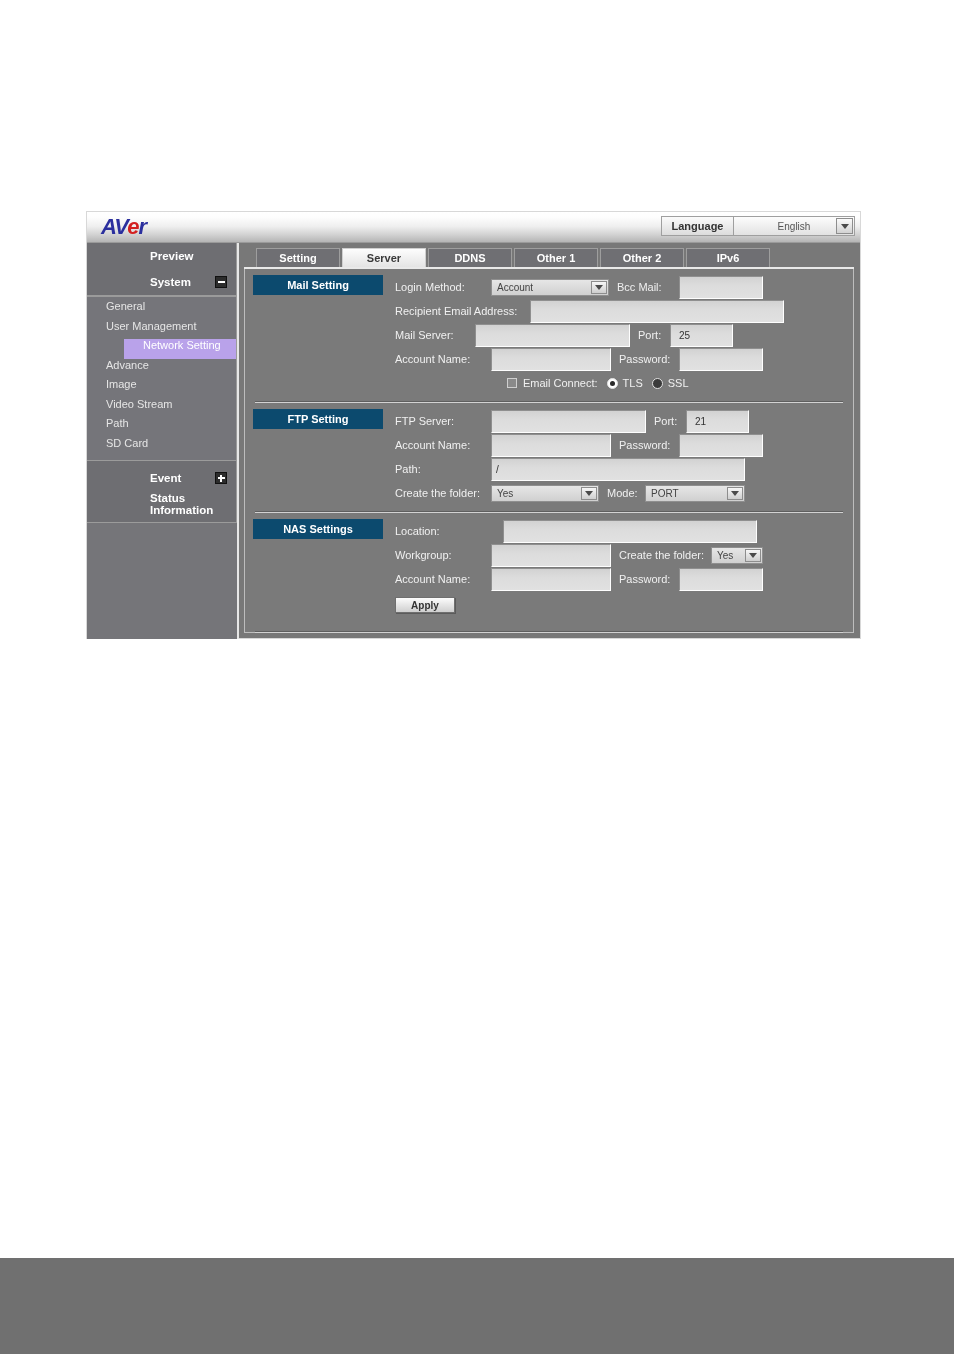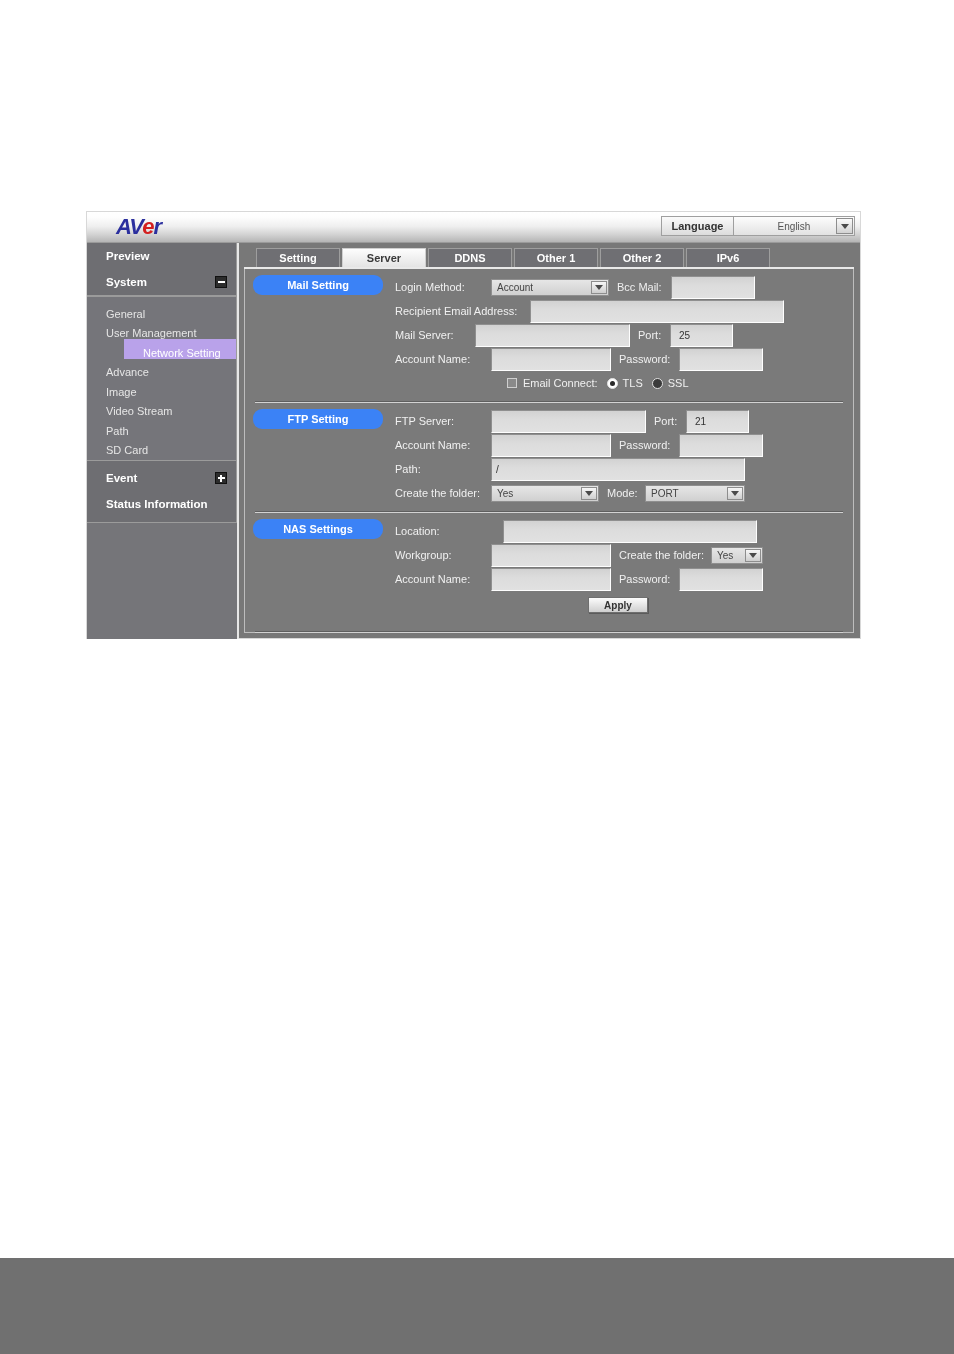--- a/index.html
+++ b/index.html
@@ -29,7 +29,7 @@
     border-bottom: 1px solid #9a9a9a;
   }
   #logo {
-    position:absolute; left: 29px; top: 2px;
+    position:absolute; left: 14px; top: 2px;
     font-size: 22px; font-weight: bold; font-style: italic;
     letter-spacing: -1px;
     line-height: 26px;

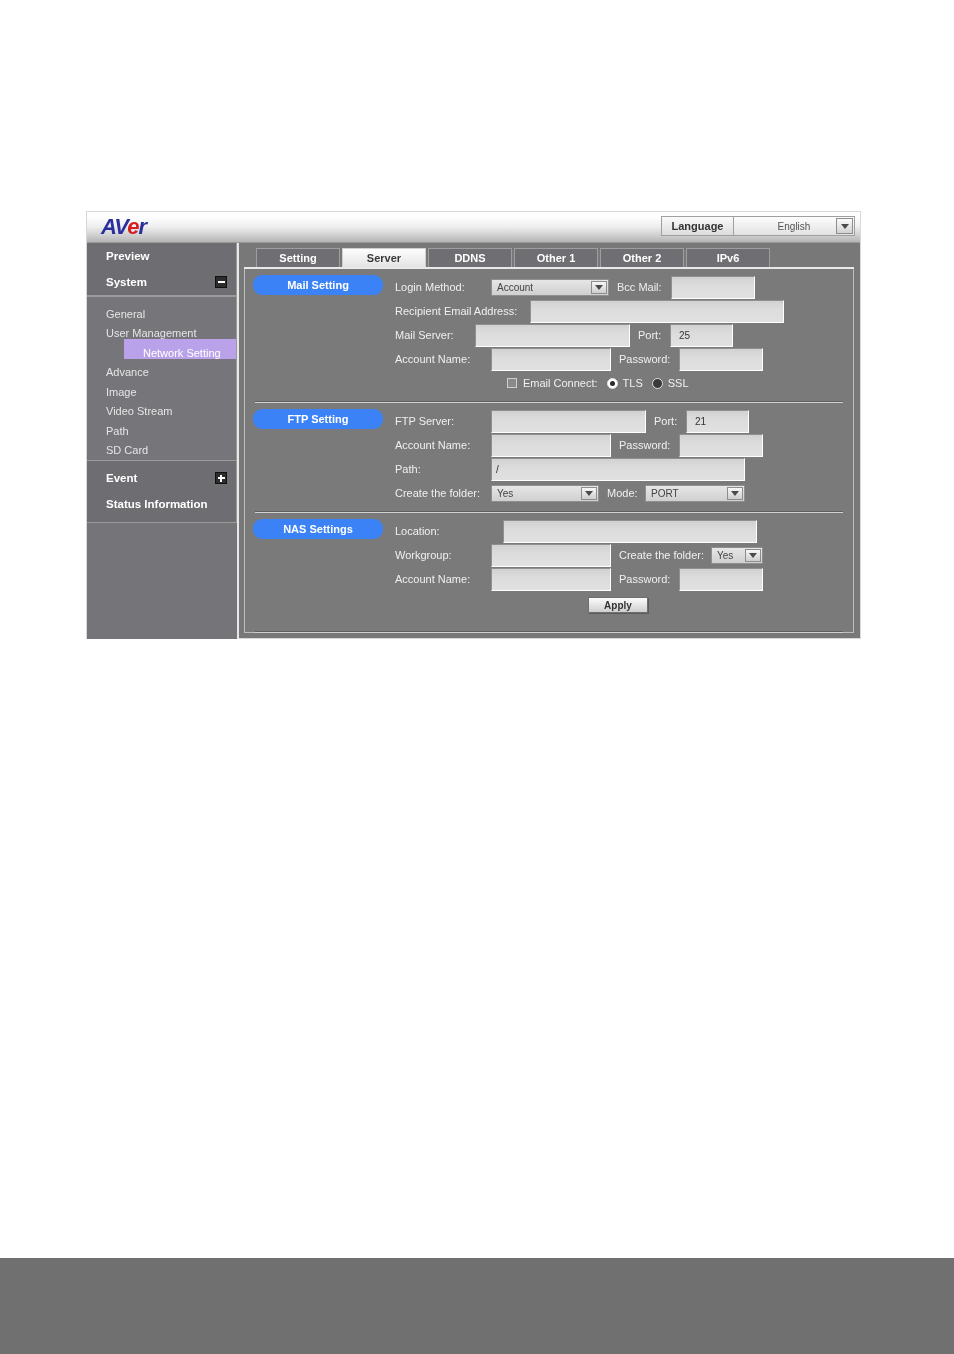--- a/index.html
+++ b/index.html
@@ -84,6 +84,7 @@
     padding-left: 19px;
     color:#ffffff; font-size:11.5px; font-weight:bold;
     position:relative;
+    margin-left:44px;
   }
   .nav-main .plusminus {
     position:absolute; right: 9px; top: 7px;

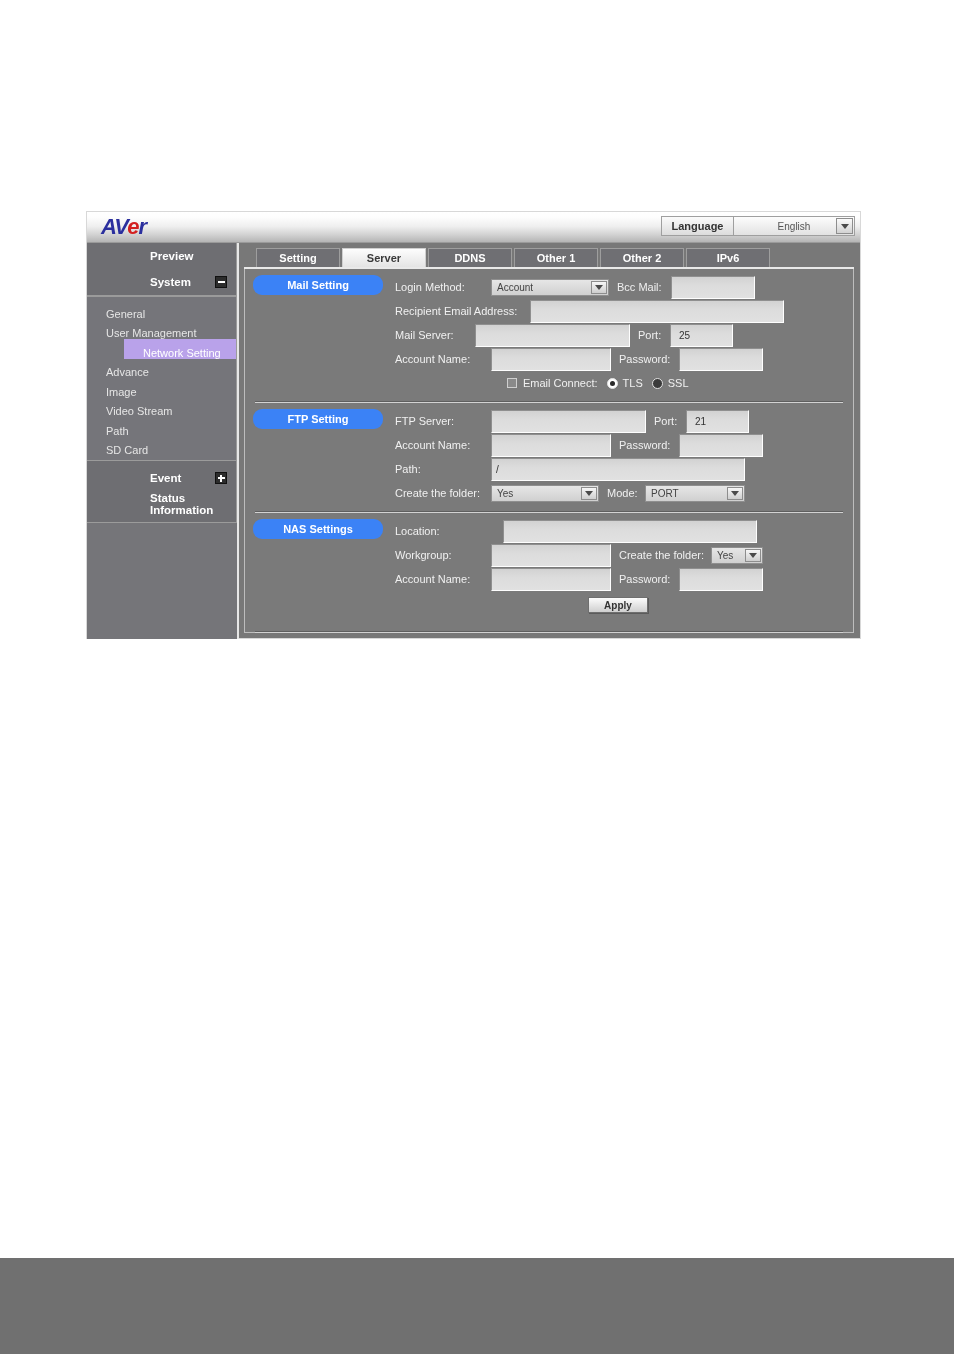--- a/index.html
+++ b/index.html
@@ -207,11 +207,10 @@
   }
   .sec-label {
     width: 130px; height: 20px; flex:0 0 130px;
-    background:#3b82f6;
+    background:#0c4a6e;
     color:#ffffff; font-size:11px; font-weight:bold;
     display:flex; align-items:center; justify-content:center;
     align-self:flex-start;
-    border-radius:9px;
   }
   .sec-fields { flex:1; padding-left: 12px; }
   .frow {

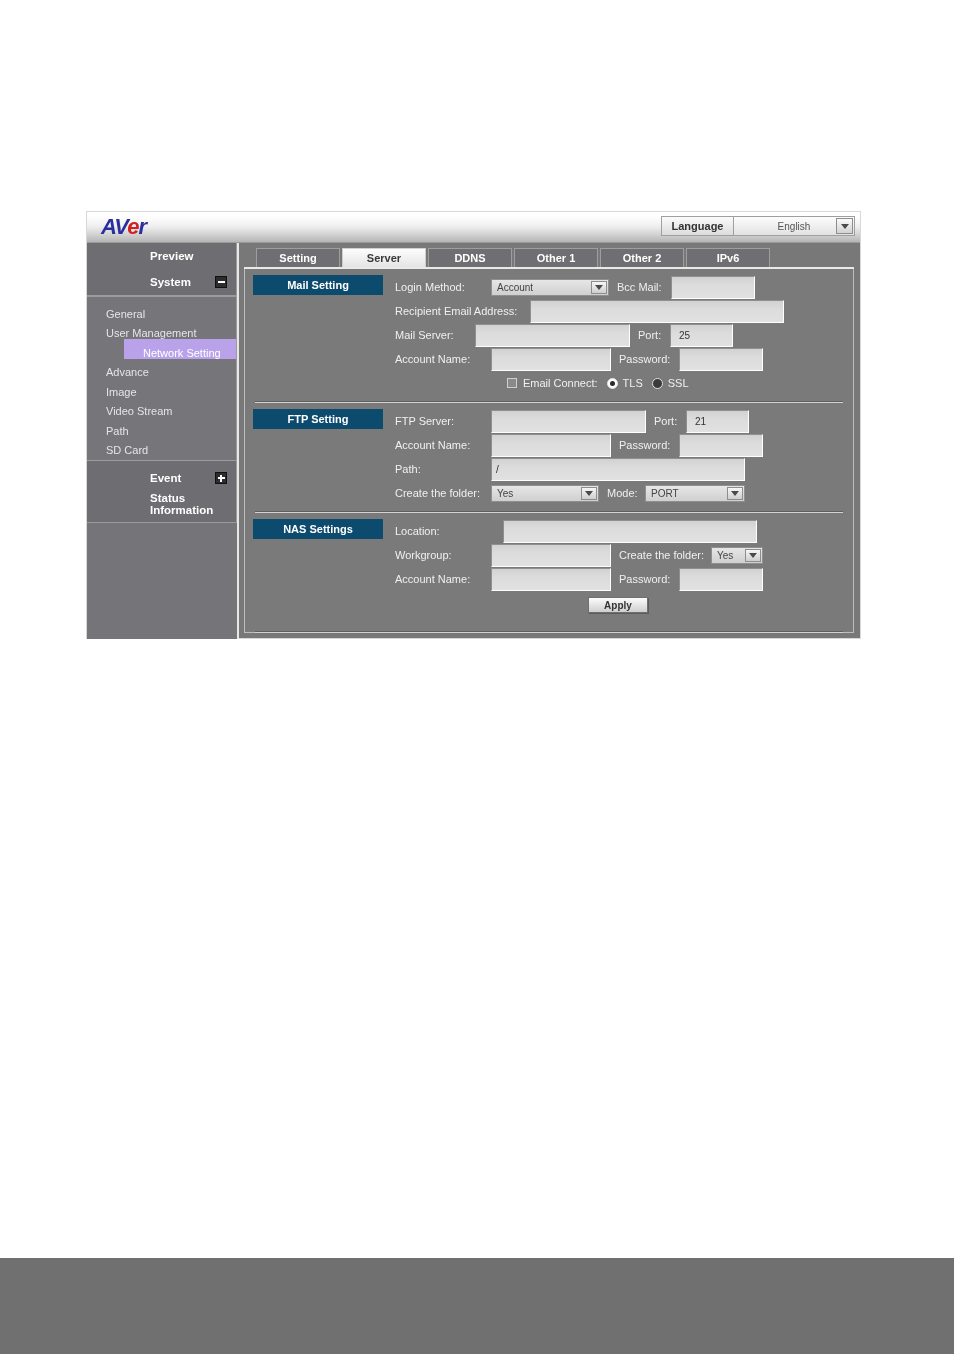--- a/index.html
+++ b/index.html
@@ -403,7 +403,7 @@
                 </span>
             </div>
             <span class="sp"></span>
-            <span class="flabel" style="width:54px">Bcc Mail:</span>
+            <span class="flabel" style="width:62px">Bcc Mail:</span>
             <div class="txt" style="width:84px"></div>
           </div>
 

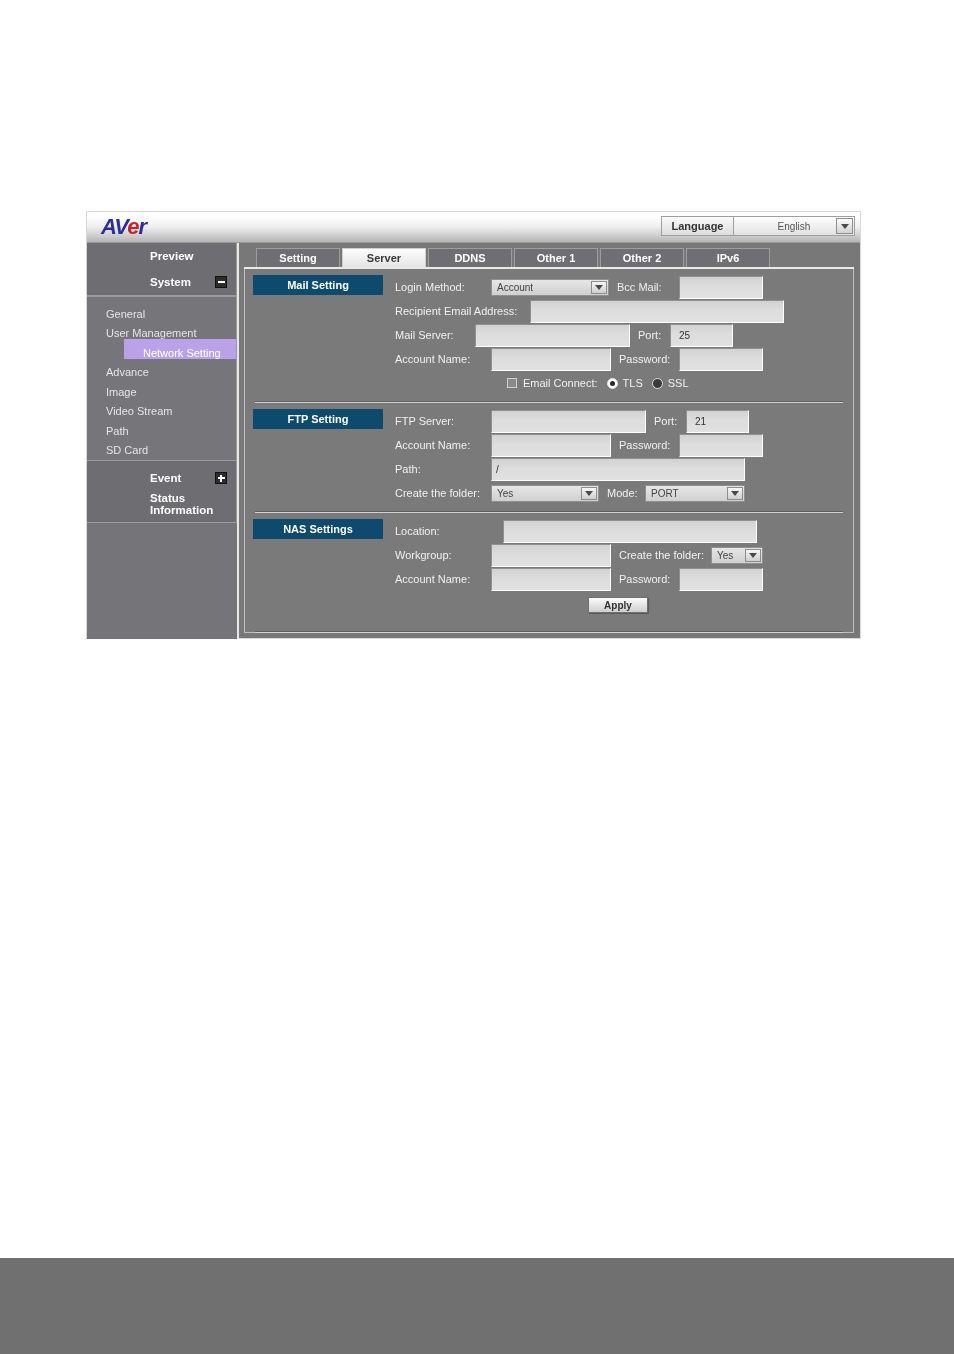--- a/index.html
+++ b/index.html
@@ -107,7 +107,7 @@
   }
   .nav-sub {
     height: 19.5px;
-    display:flex; align-items:flex-end;
+    display:flex; align-items:flex-start;
     padding-left: 19px;
     color:#e6e6e6; font-size:11px;
   }

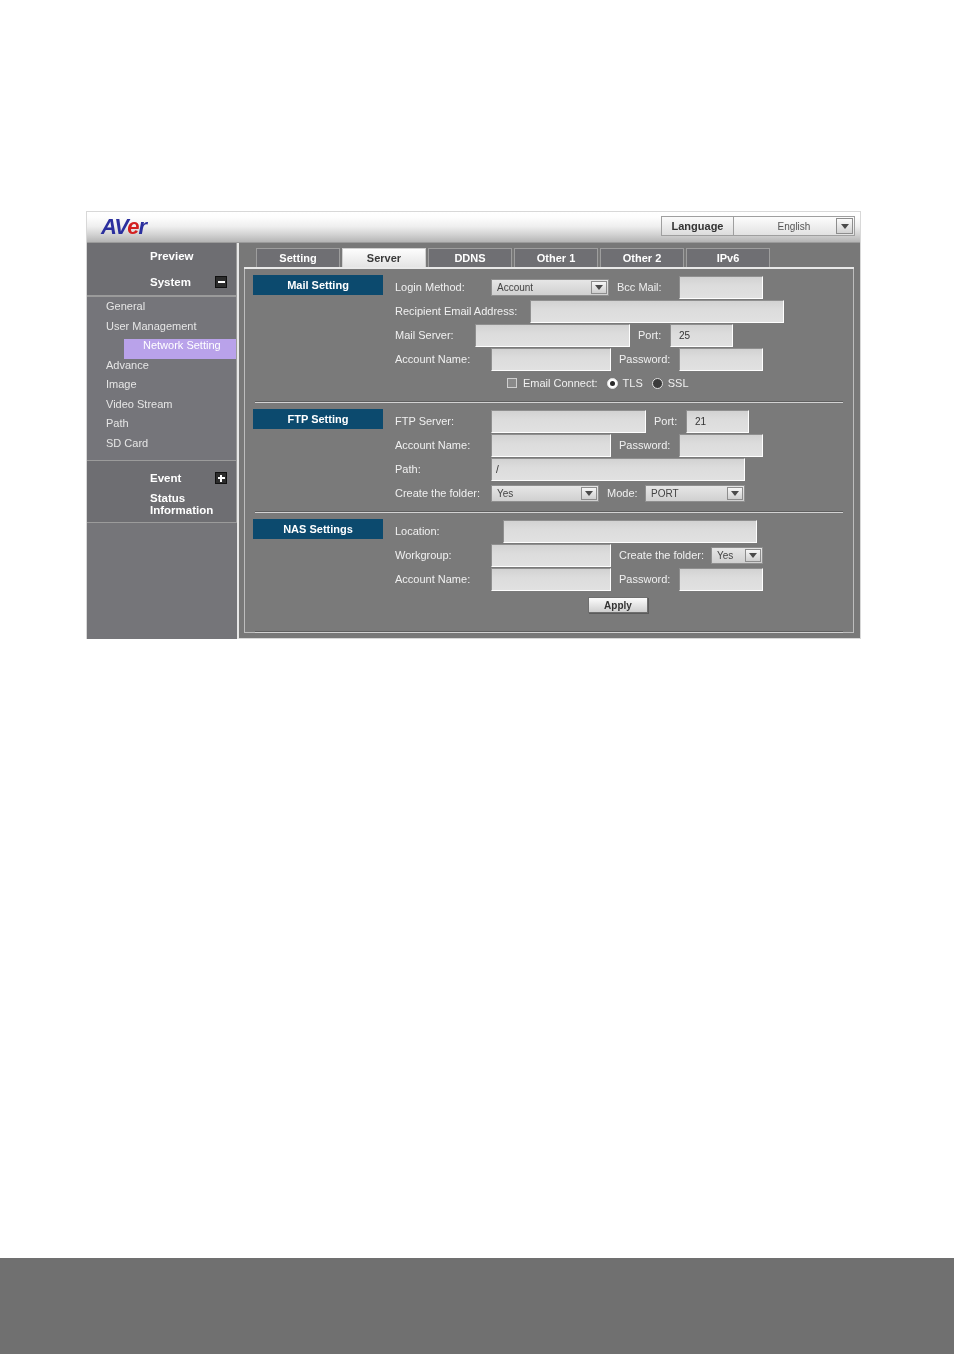--- a/index.html
+++ b/index.html
@@ -265,7 +265,7 @@
   .radio .dot { width:5px;height:5px;border-radius:50%;background:#2a2a2a; }
   .radio.filled { background:#3a3a3a; }
 
-  #apply-row { display:flex; justify-content:center; padding: 6px 4px 12px 0; }
+  #apply-row { display:flex; justify-content:flex-start; padding: 6px 4px 12px 0; }
   #apply-btn {
     width: 60px; height: 16px;
     background: linear-gradient(to bottom,#fcfcfc,#e3e3e3 55%,#cfcfcf);

